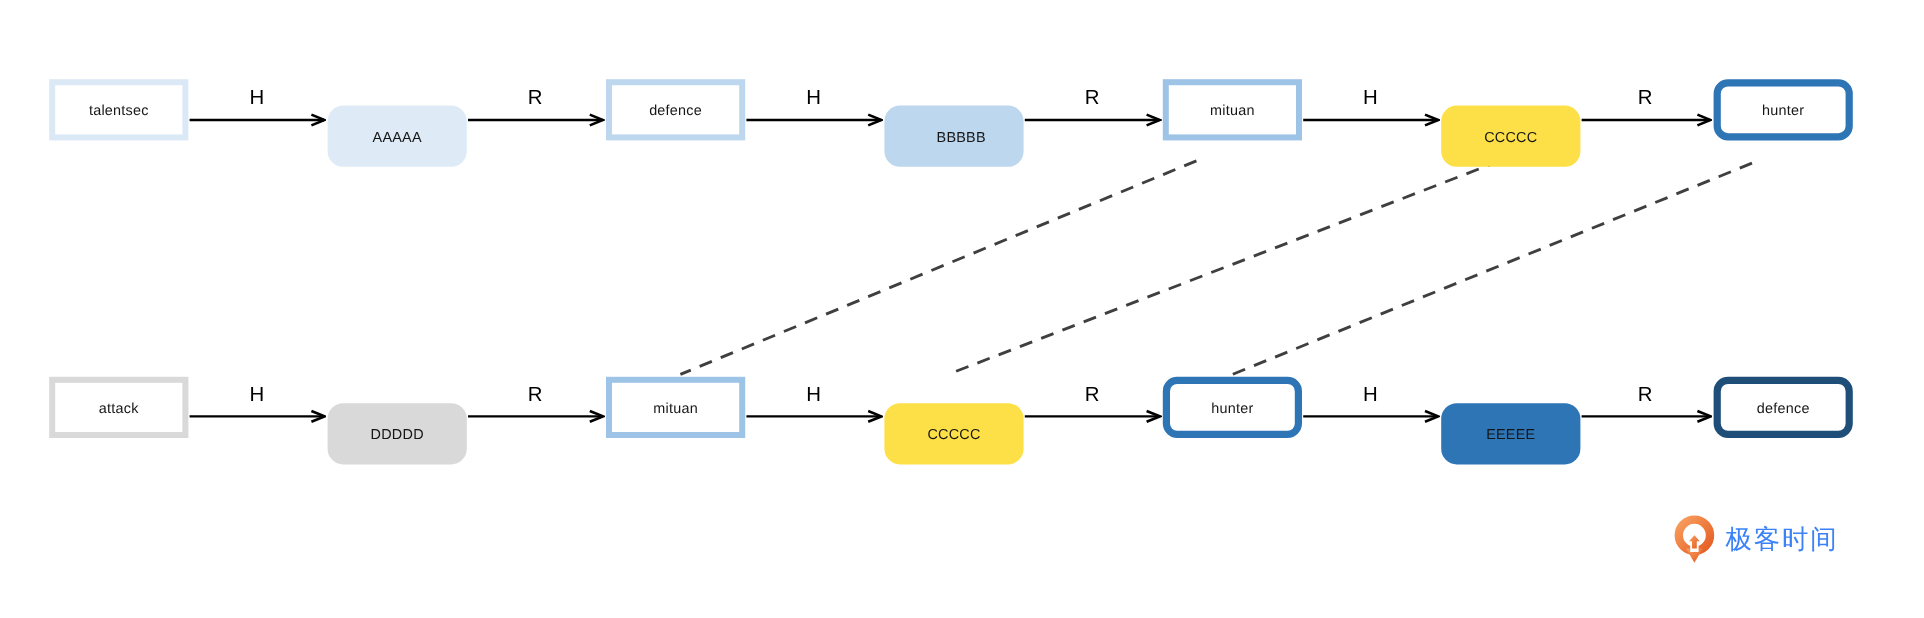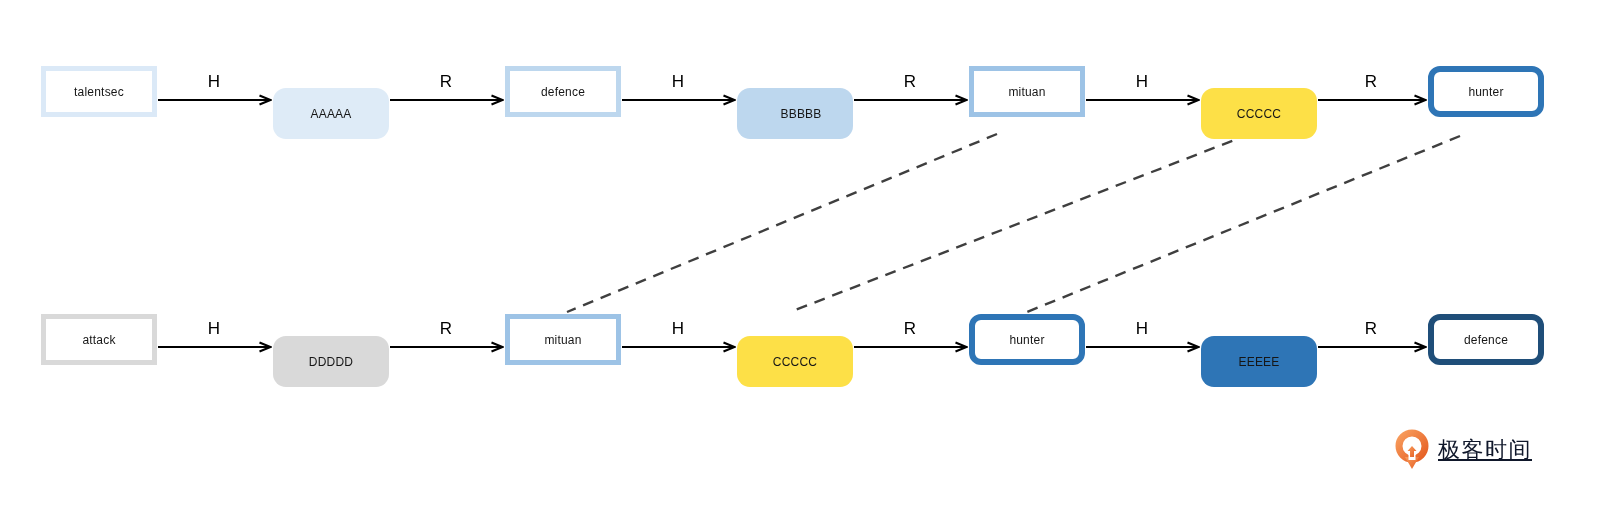--- a/index.html
+++ b/index.html
@@ -75,9 +75,8 @@
   }
   .logo-text {
     font-size: 22px;
-    color: #0f172a;
+    color: #3b82f6;
     letter-spacing: 1.5px;
-    text-decoration: underline;
   }
 </style>
 </head>

